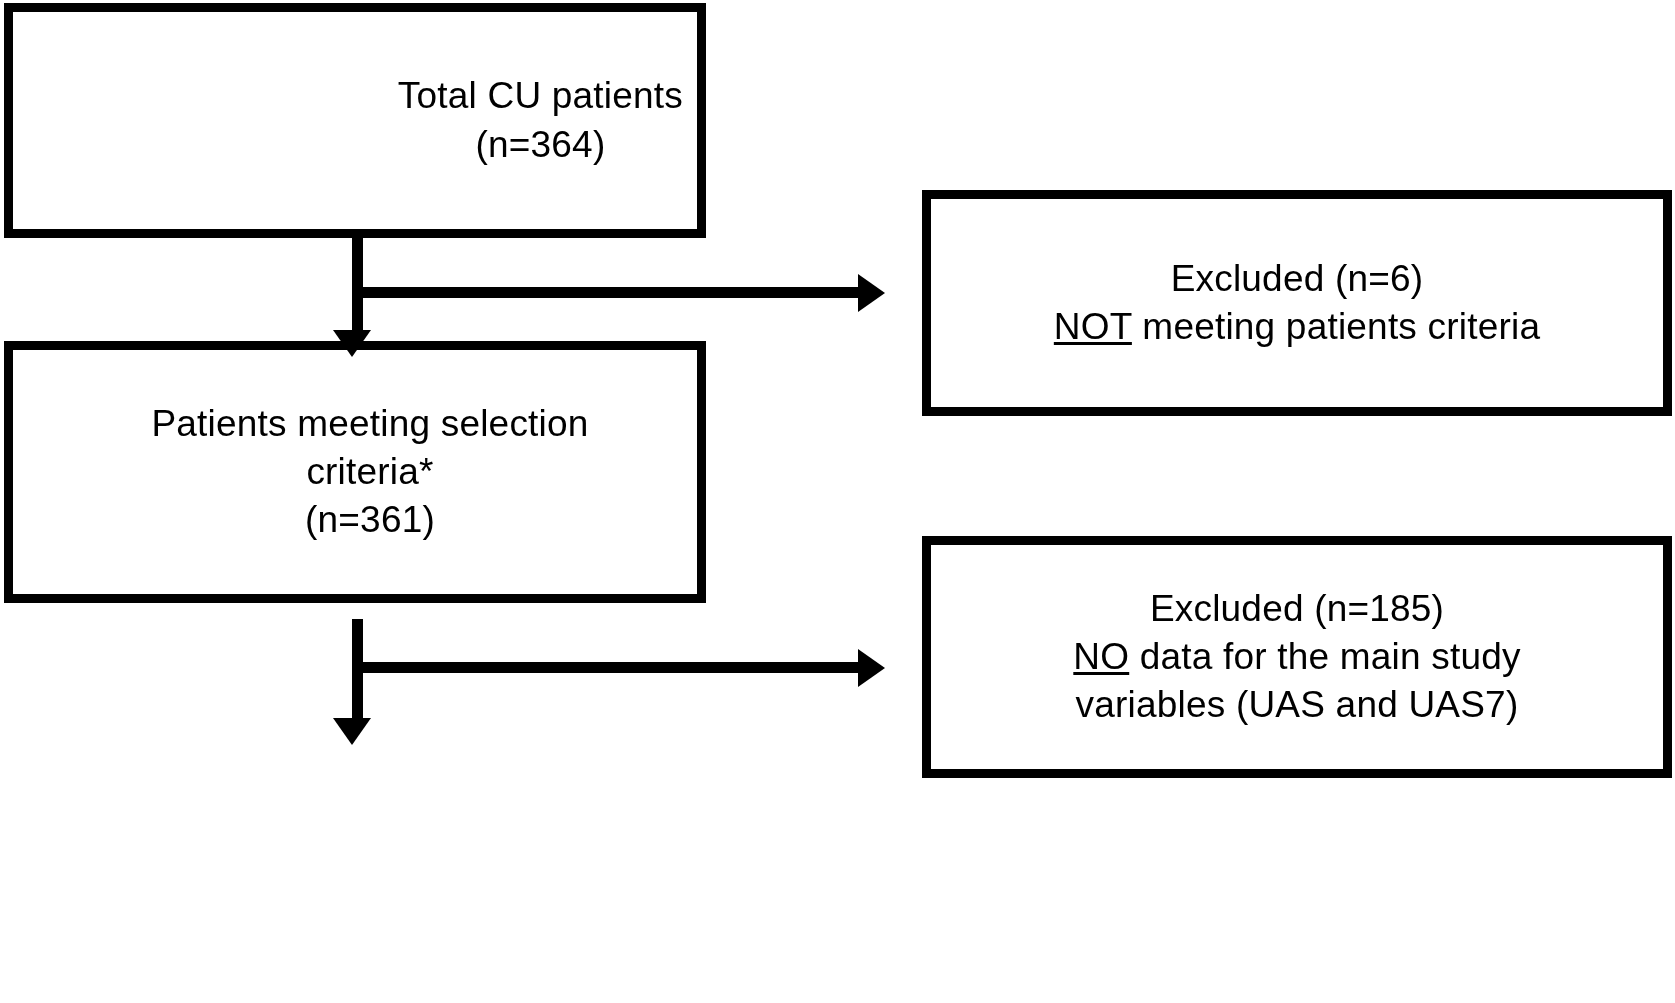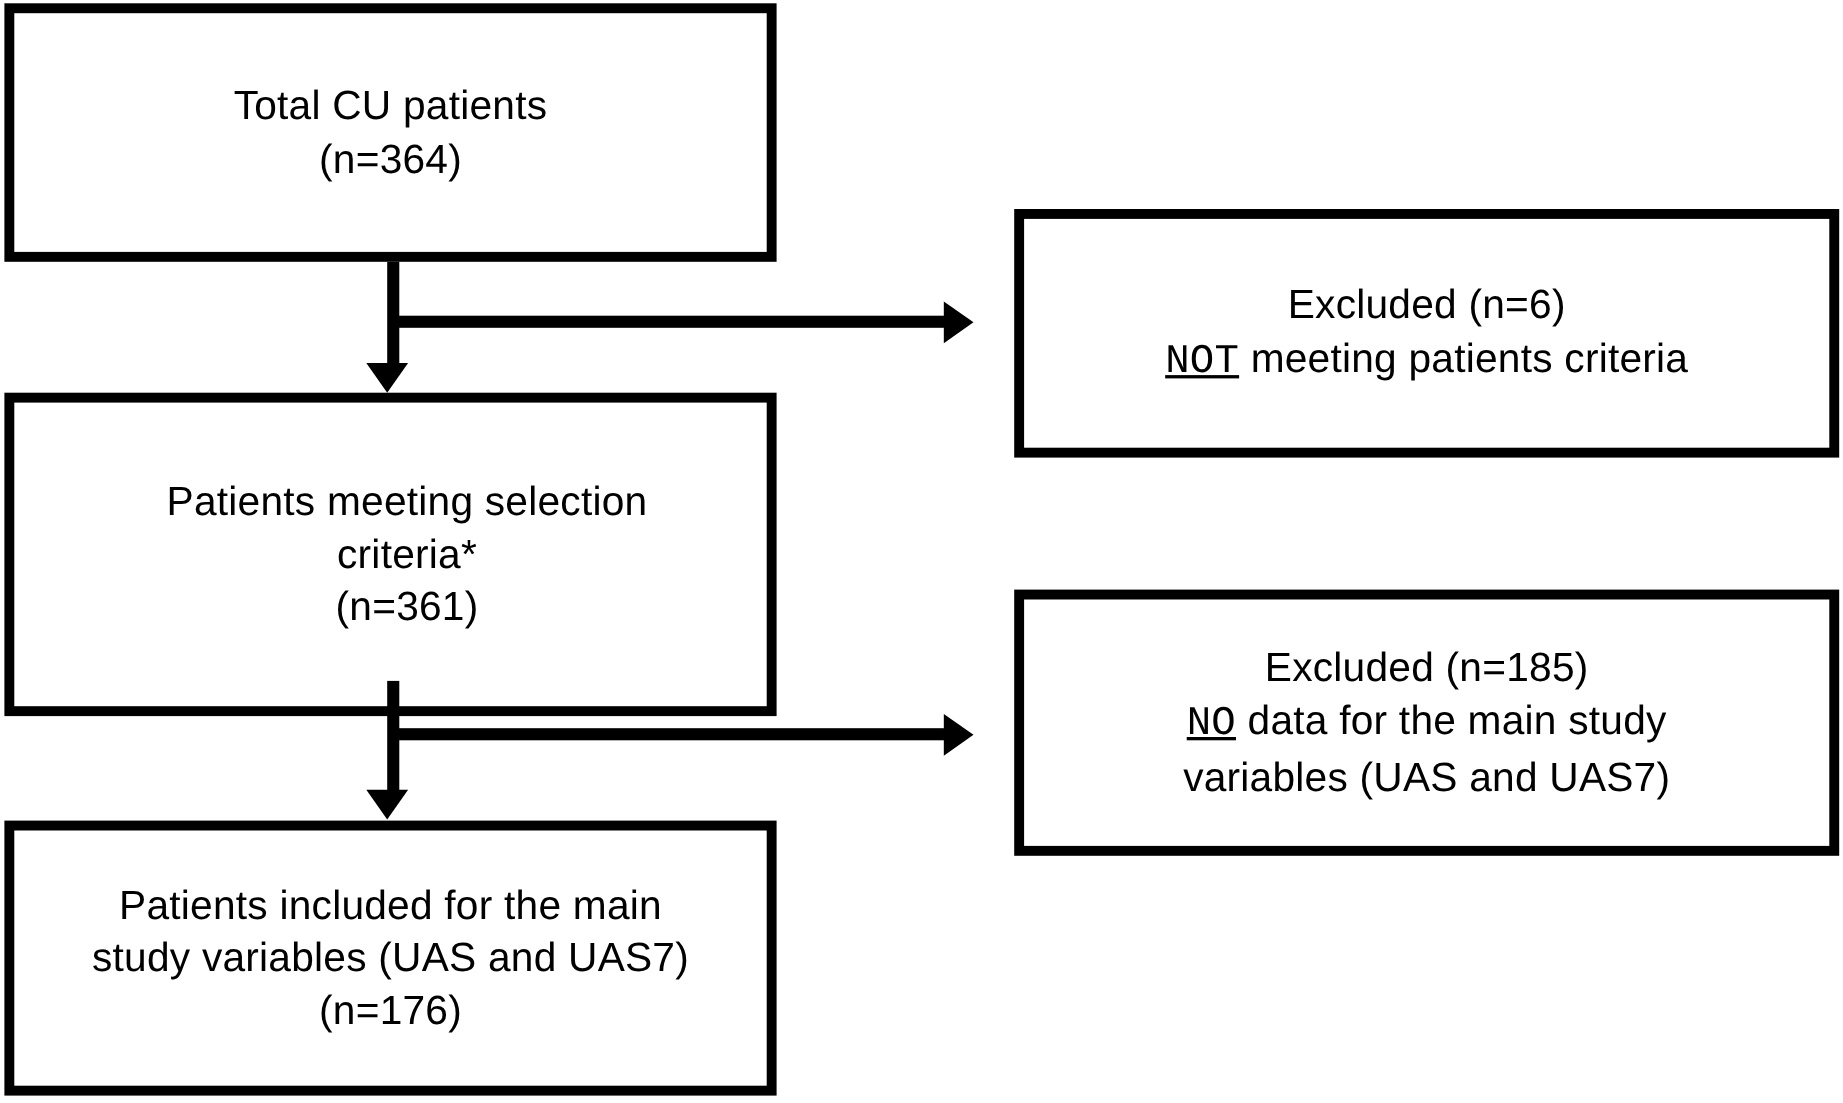--- a/index.html
+++ b/index.html
@@ -43,7 +43,7 @@
   }
 
   
-  #box-total          { left: 4px;   top: 3px;   width: 702px; height: 235px; }
+  #box-total          { left: 4px;   top: 3px;   width: 702px; height: 235px; justify-content: flex-end; }
   #box-meeting        { left: 4px;   top: 357px; width: 702px; height: 294px; padding-left: 30px; }
   #box-included       { left: 4px;   top: 746px; width: 702px; height: 250px; }
   #box-excluded-1     { left: 922px; top: 190px; width: 750px; height: 226px; }

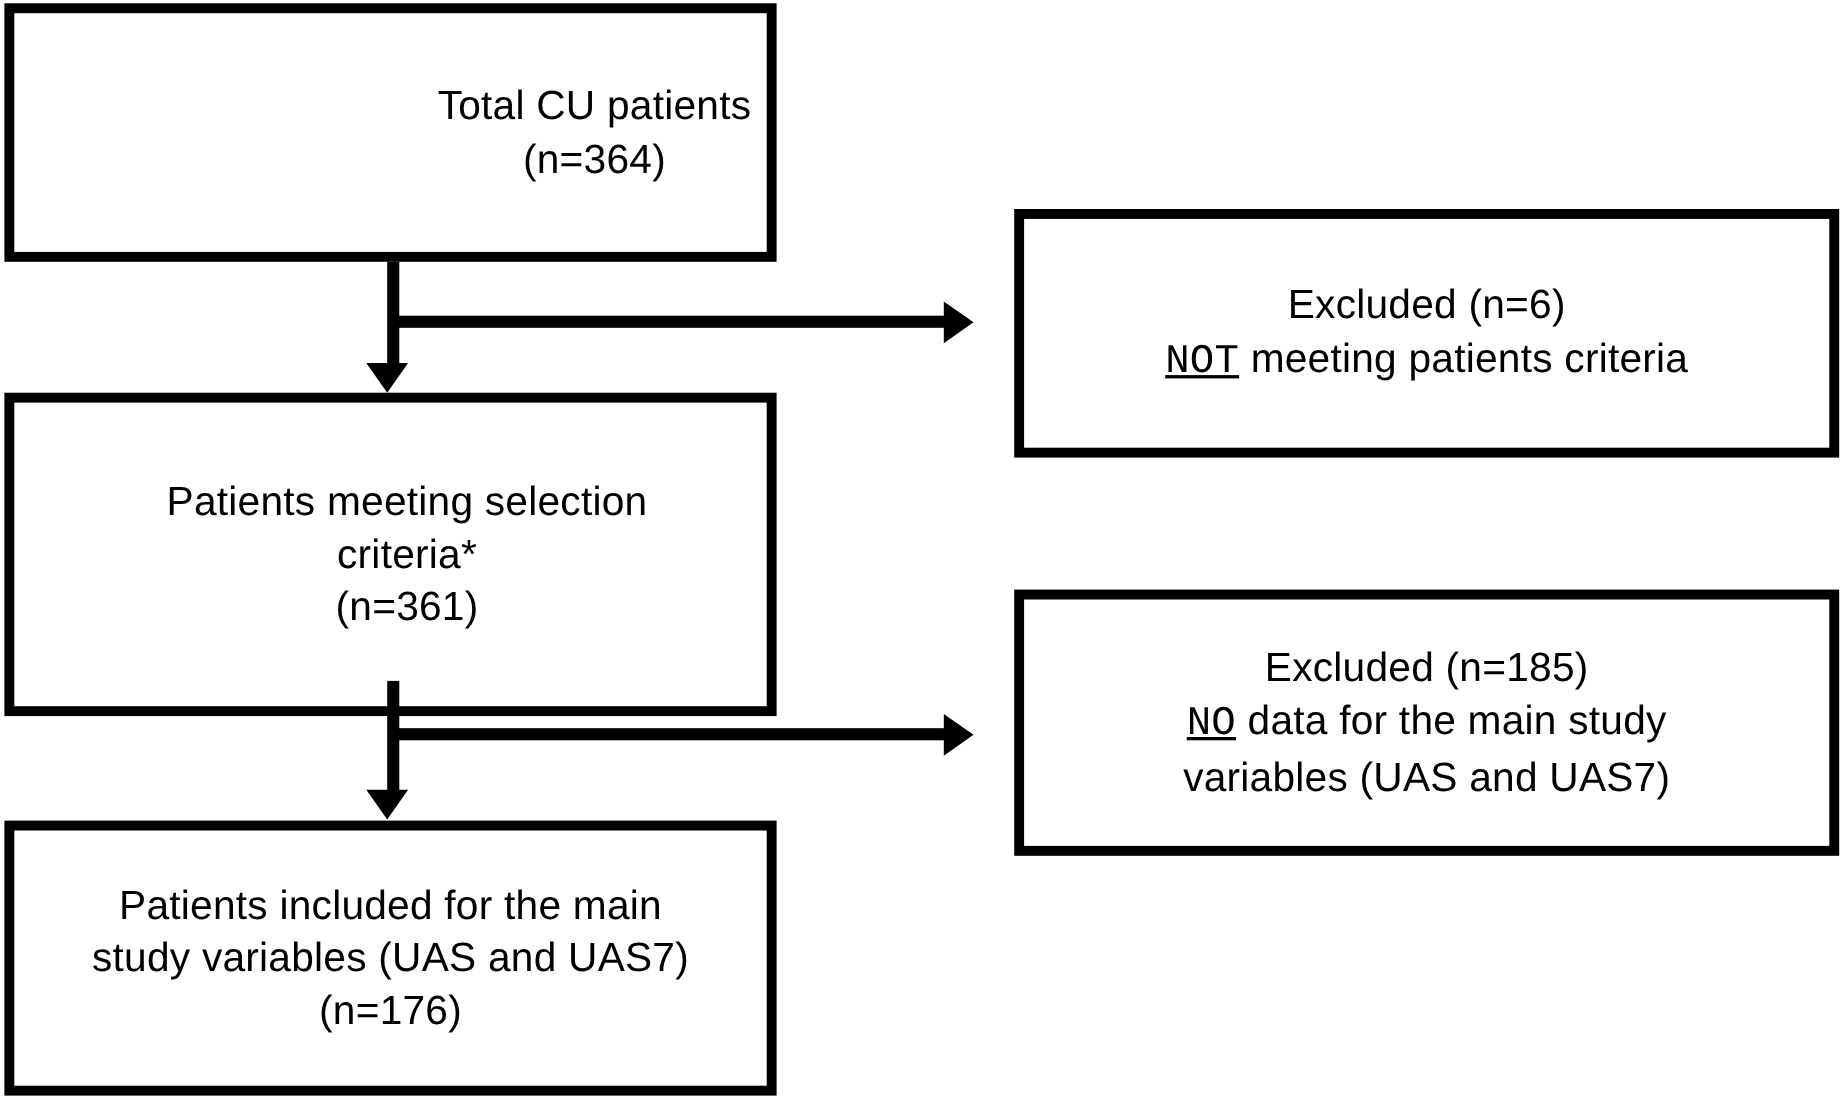--- a/index.html
+++ b/index.html
@@ -39,7 +39,6 @@
   .box .txt .u {
     text-decoration: underline;
     text-underline-offset: 3px;
-    font-family: Liberation Mono, monospace;
   }
 
   

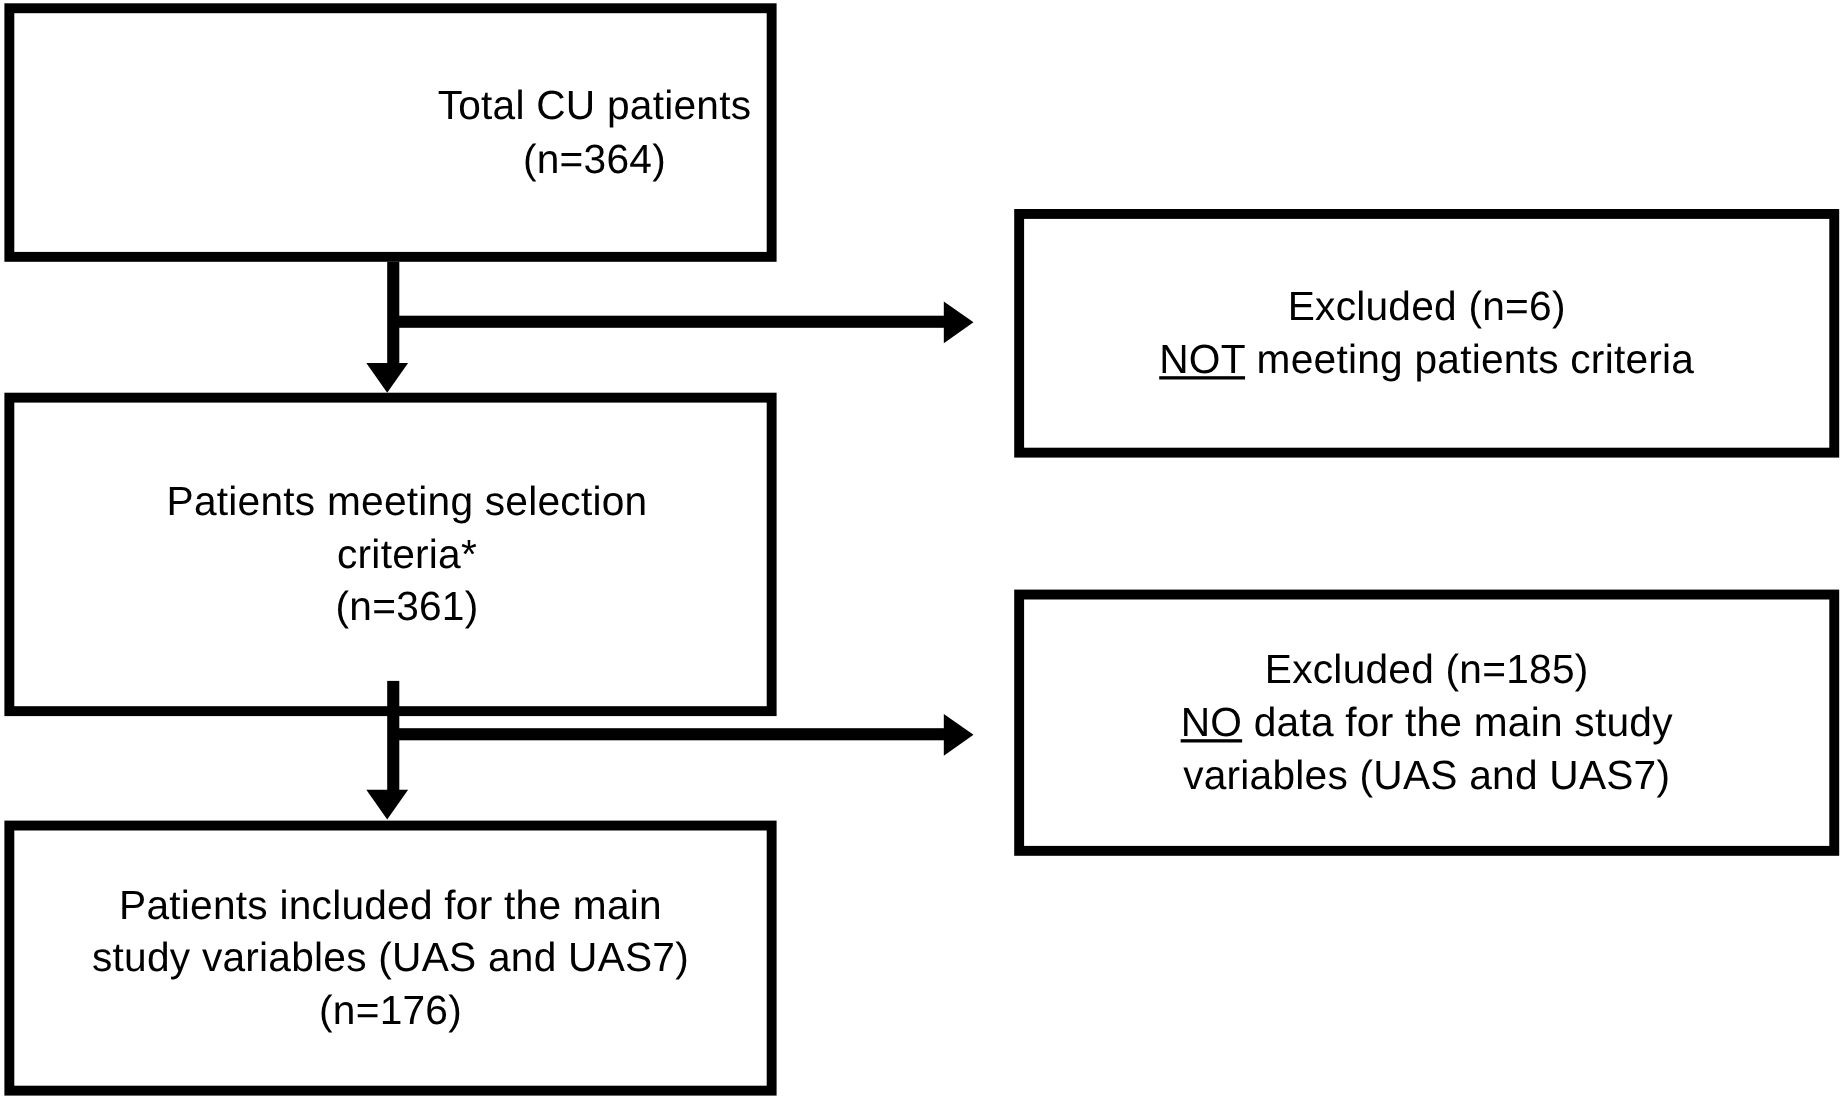--- a/index.html
+++ b/index.html
@@ -43,7 +43,7 @@
 
   
   #box-total          { left: 4px;   top: 3px;   width: 702px; height: 235px; justify-content: flex-end; }
-  #box-meeting        { left: 4px;   top: 357px; width: 702px; height: 294px; padding-left: 30px; }
+  #box-meeting        { left: 4px;   top: 341px; width: 702px; height: 262px; padding-left: 30px; }
   #box-included       { left: 4px;   top: 746px; width: 702px; height: 250px; }
   #box-excluded-1     { left: 922px; top: 190px; width: 750px; height: 226px; }
   #box-excluded-2     { left: 922px; top: 536px; width: 750px; height: 242px; }

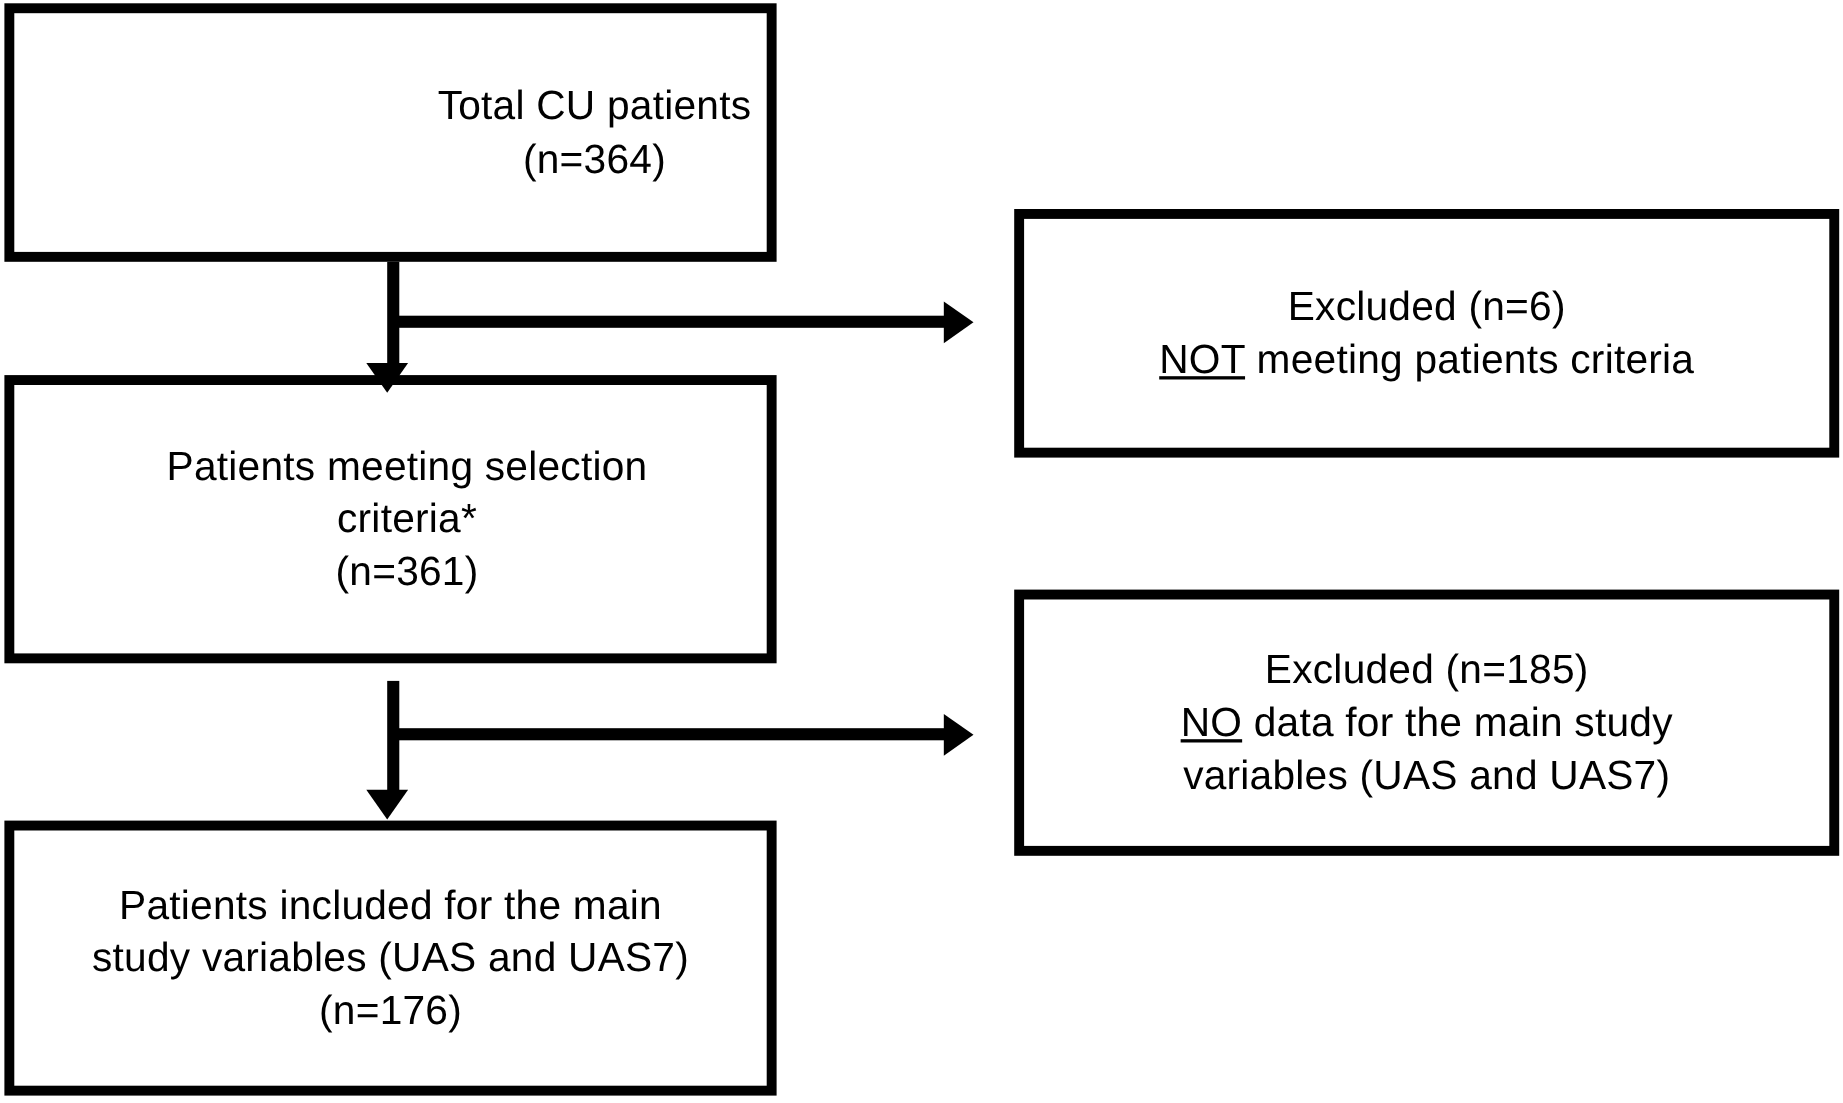--- a/index.html
+++ b/index.html
@@ -104,11 +104,6 @@
 <span>(n=361)</span></div>
   </div>
 
-  <div class="box" id="box-included">
-    <div class="txt"><span>Patients  included  for  the  main</span>
-<span>study variables  (UAS and UAS7)</span>
-<span>(n=176)</span></div>
-  </div>
 
   <div class="box" id="box-excluded-1">
     <div class="txt"><span>Excluded (n=6)</span>

